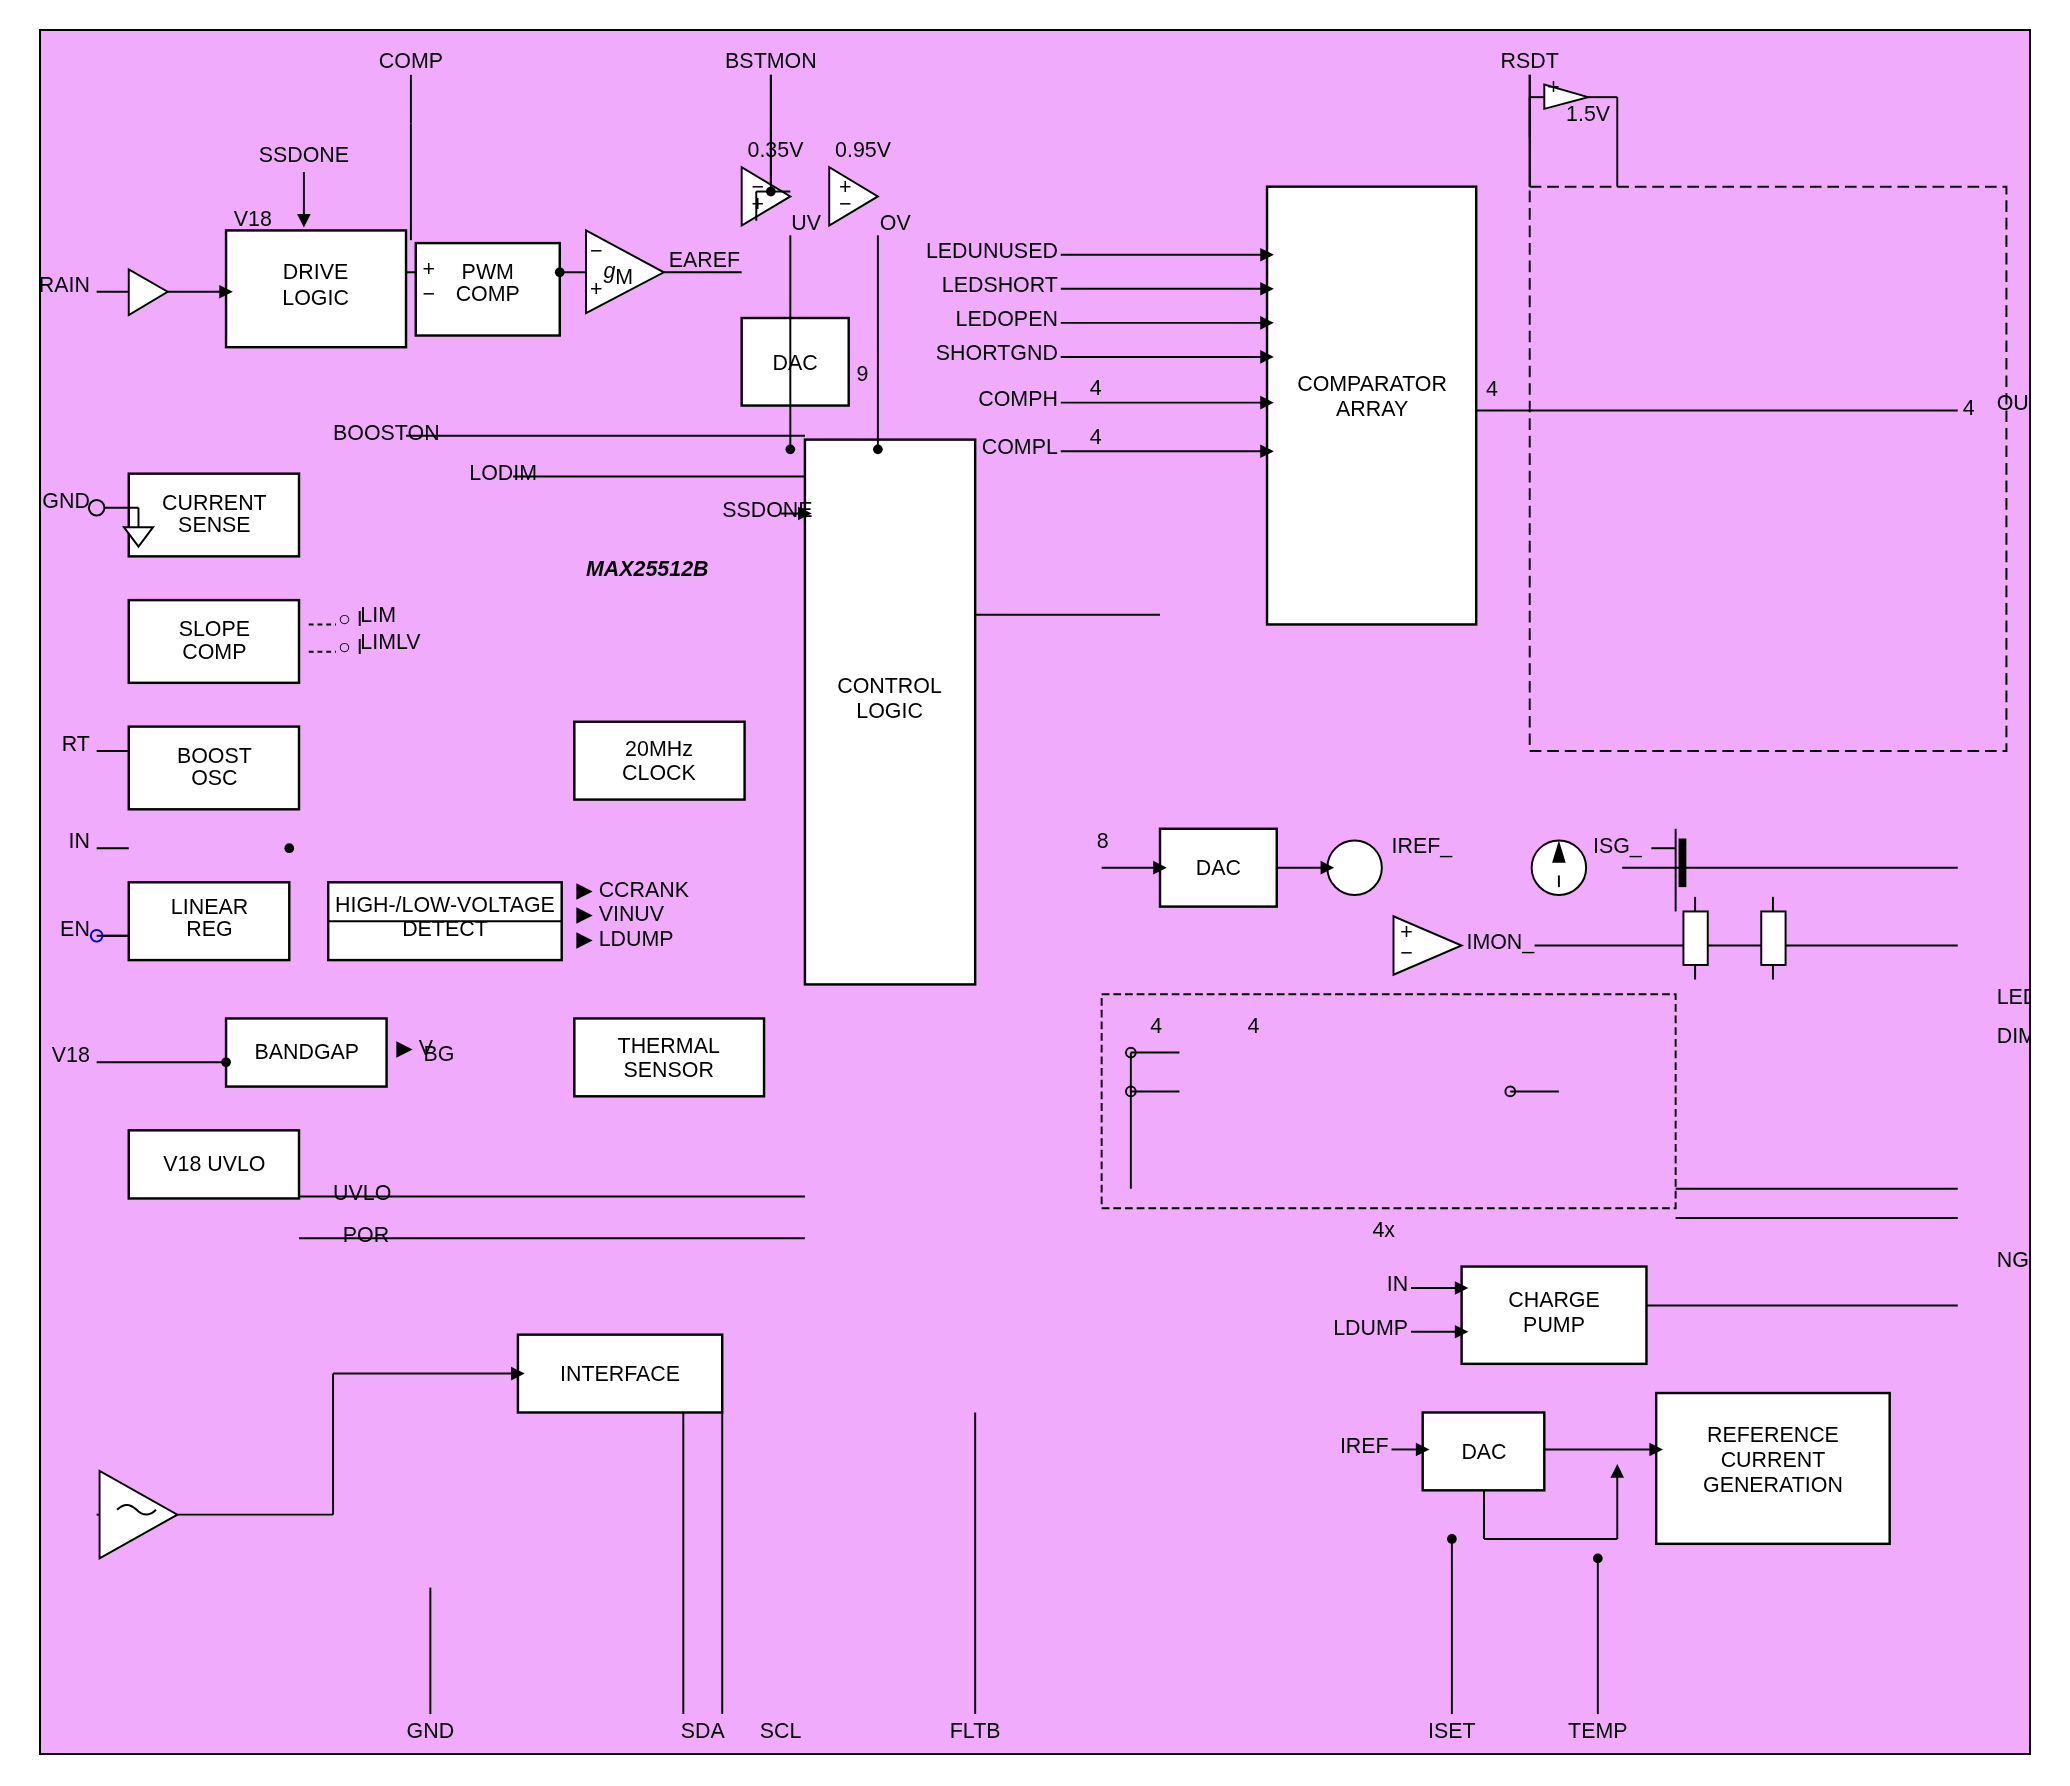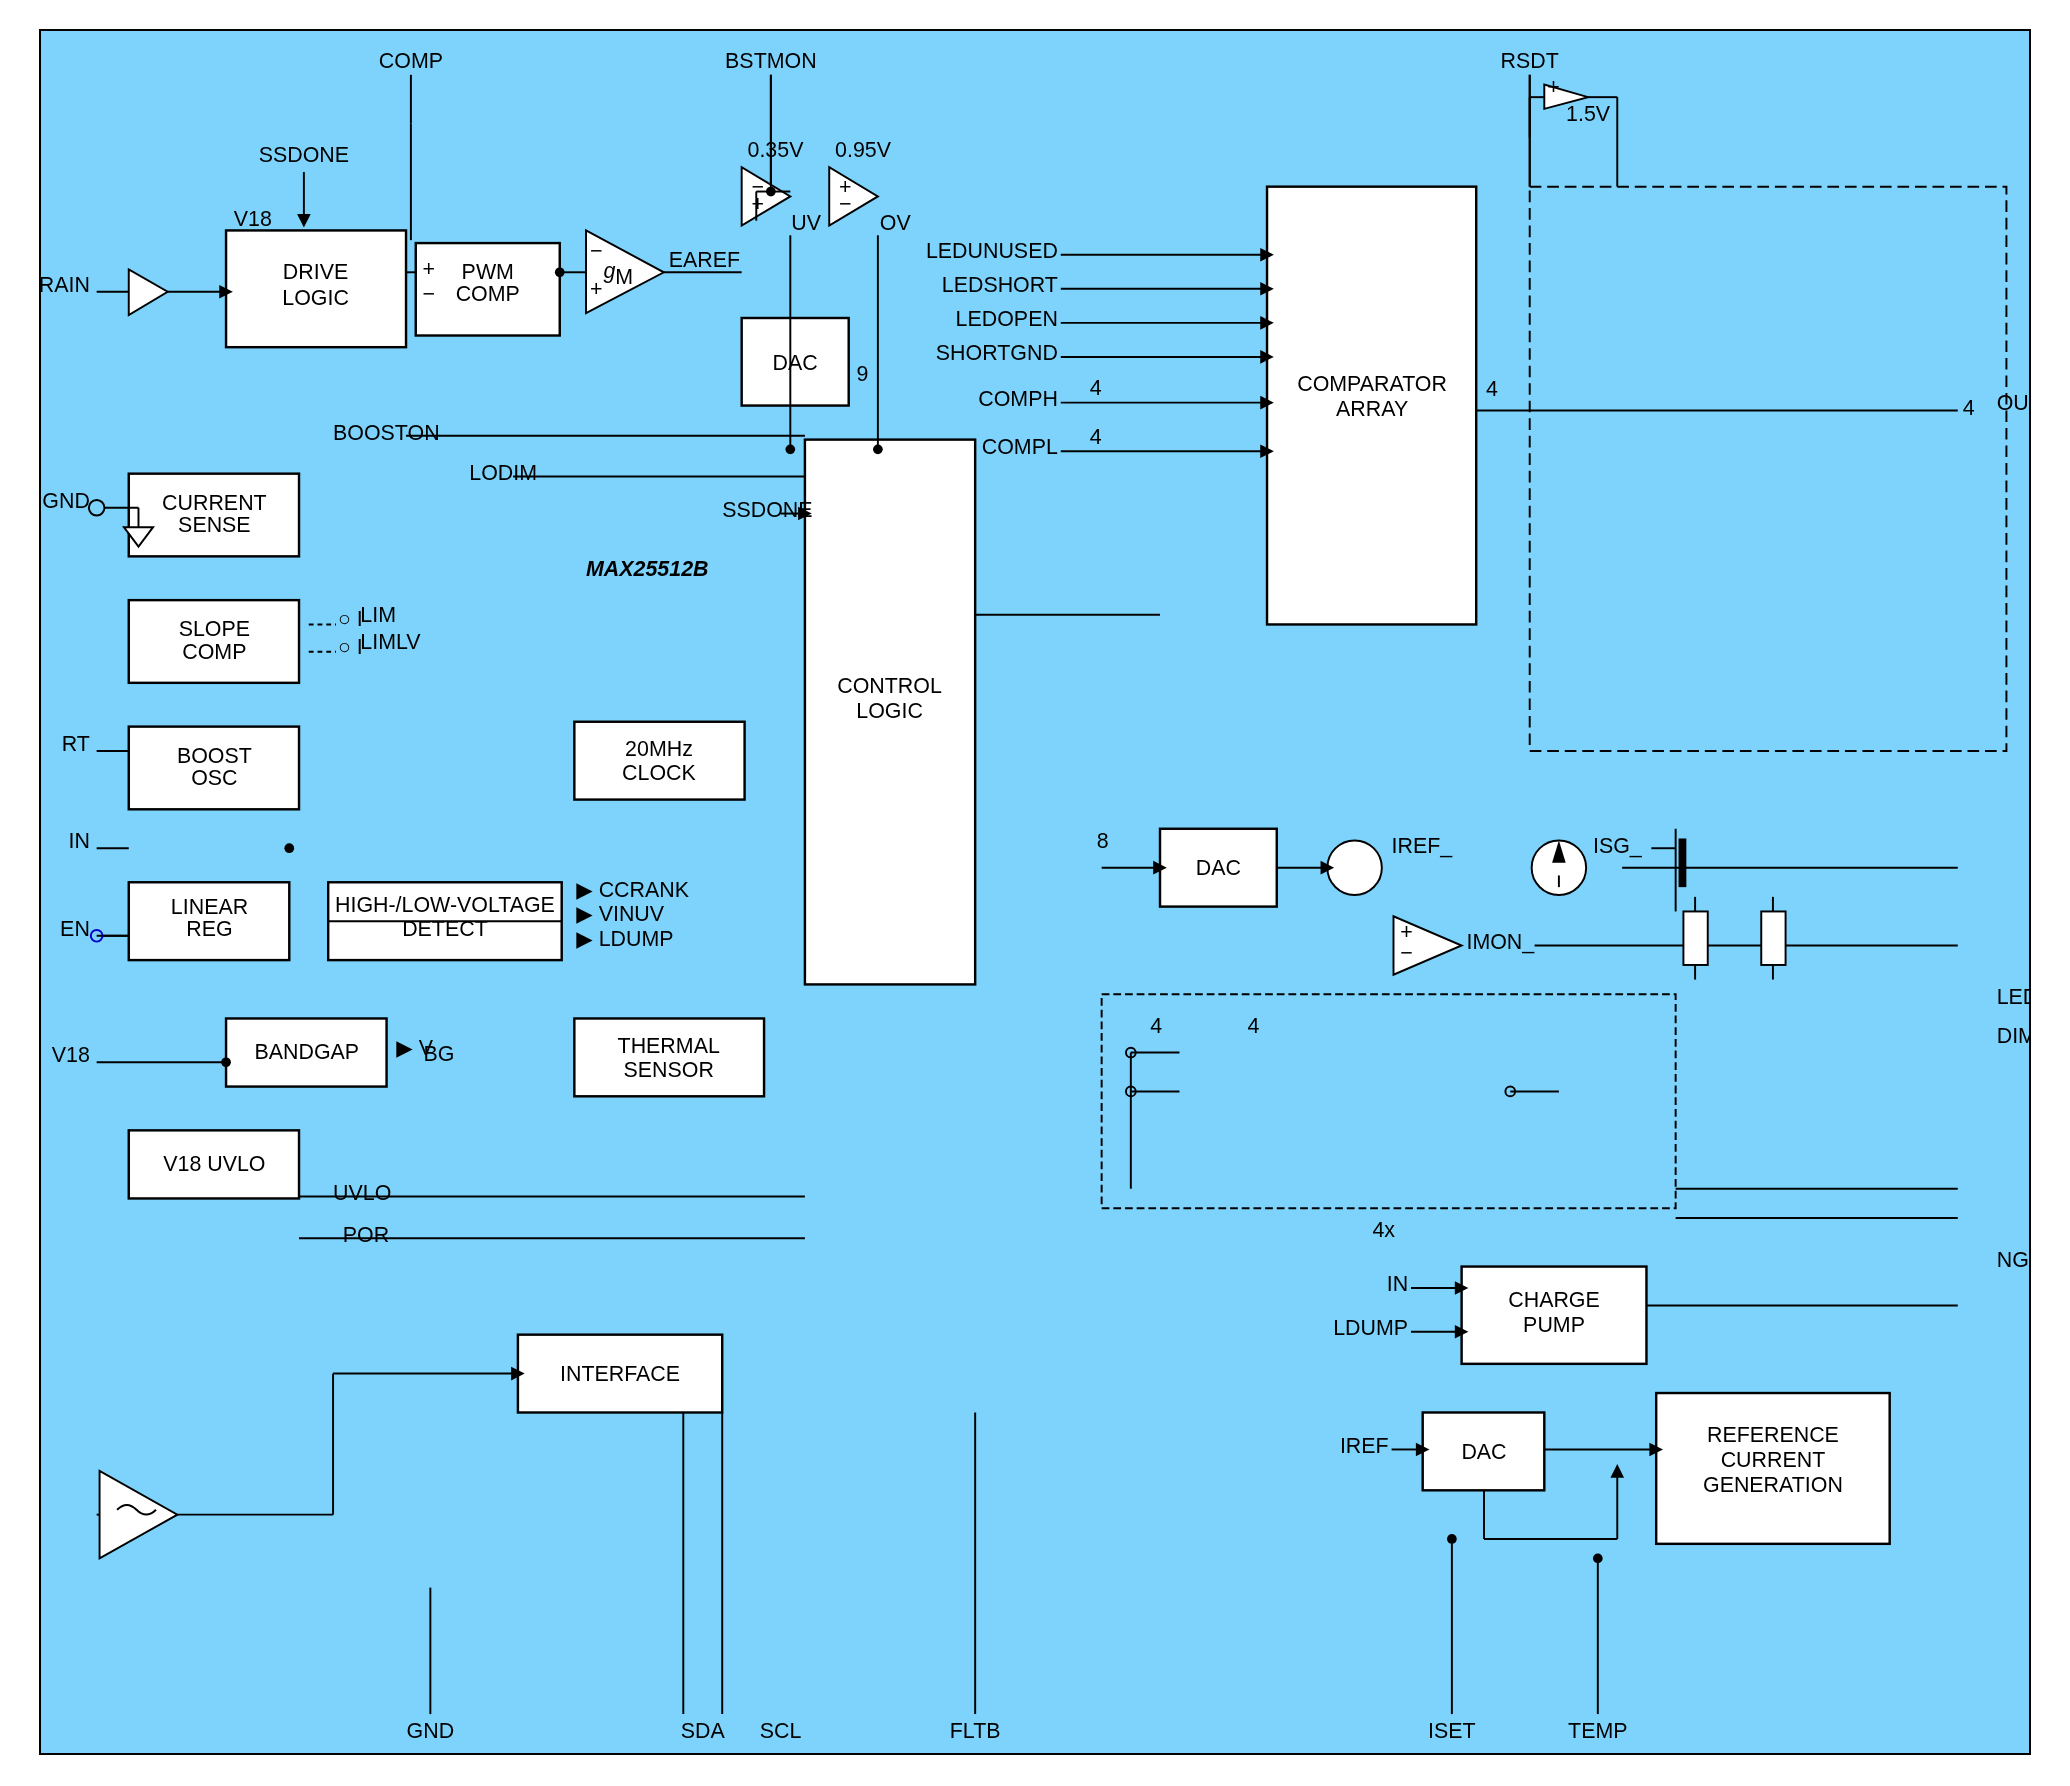--- a/index.html
+++ b/index.html
@@ -18,7 +18,7 @@
       width: 1992px;
       height: 1726px;
       border: 2.9px solid #000;
-      background: #7dd3fc;
+      background: #f0abfc;
     }
     svg.diagram {
       position: absolute;

